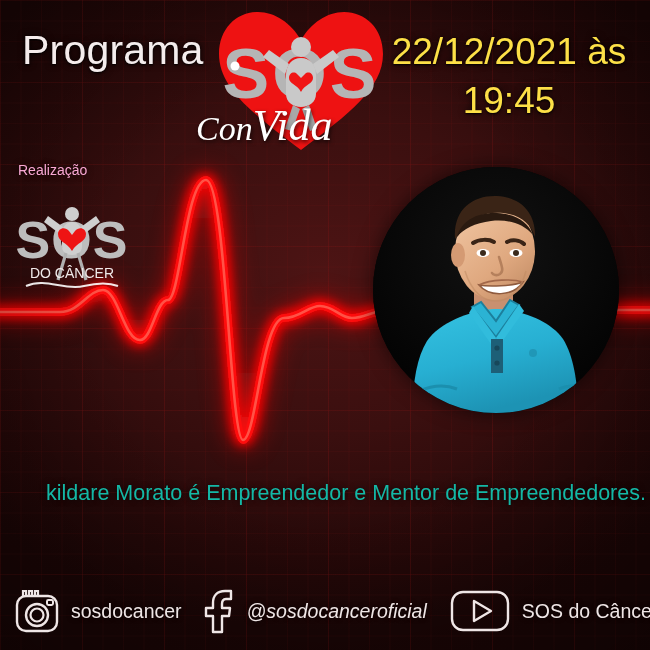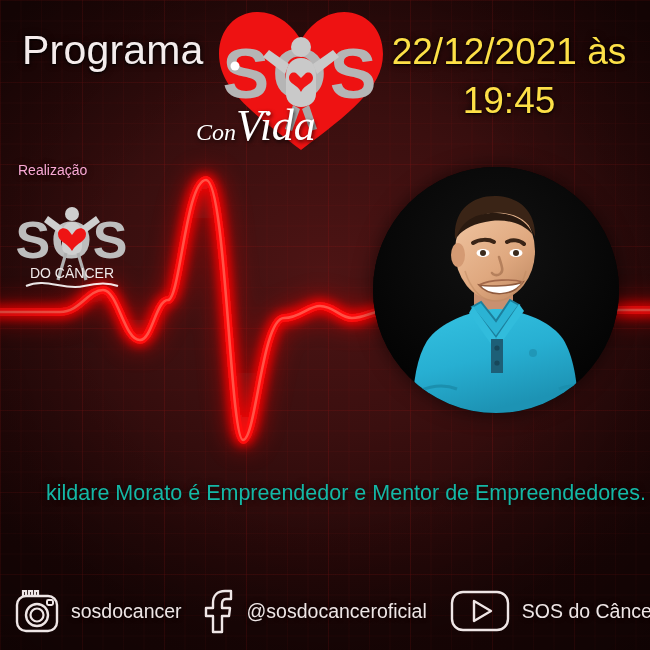--- a/index.html
+++ b/index.html
@@ -95,7 +95,7 @@
     text-shadow: 1px 2px 4px rgba(0,0,0,0.75);
     white-space: nowrap;
   }
-  .convida-word .con { font-size: 24px; }
+  .convida-word .con { font-size: 34px; }
   .convida-word .vida { font-size: 44px; text-align: right; }
 
   

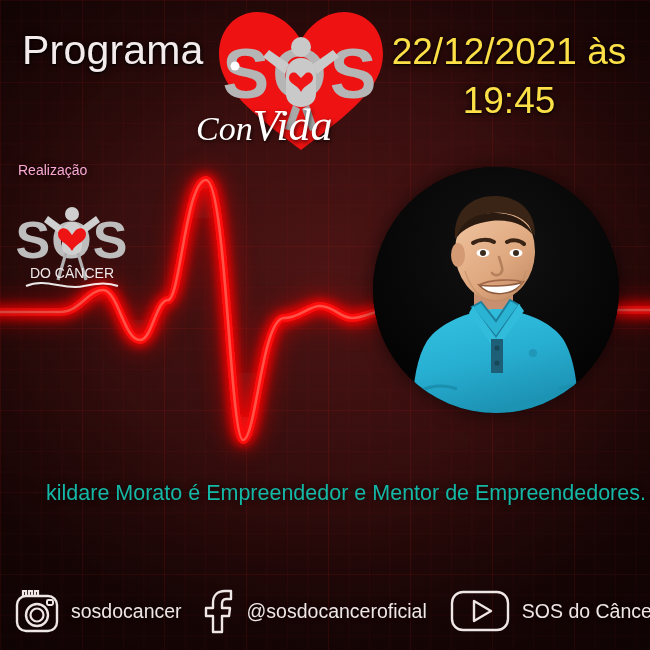--- a/index.html
+++ b/index.html
@@ -158,7 +158,7 @@
     text-shadow: 0 0 5px rgba(0,0,0,0.8);
   }
   .s-ig   { margin-left: 14px; }
-  .s-fb   { margin-left: 18px; }
+  .s-fb   { margin-left: 18px; font-style: italic; }
   .s-yt   { margin-left: 22px; }
   .icon-stroke { stroke: #efe6e6; fill: none; }
 </style>

